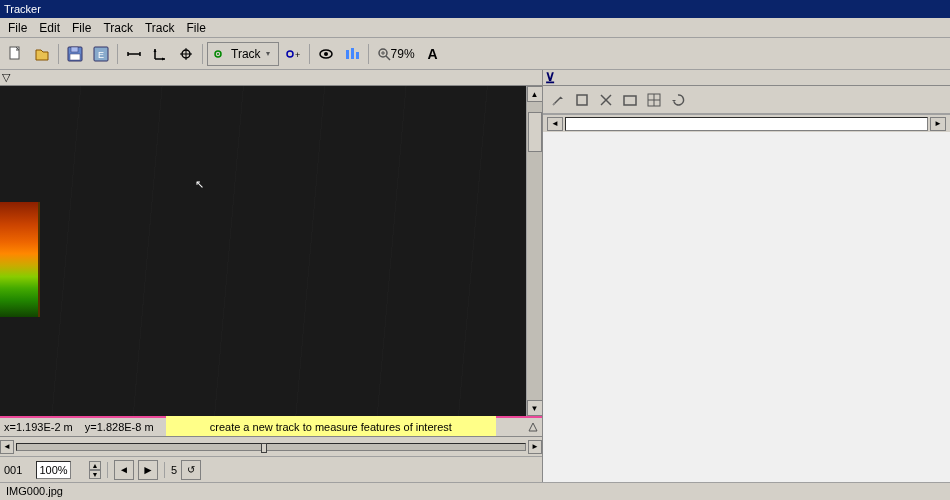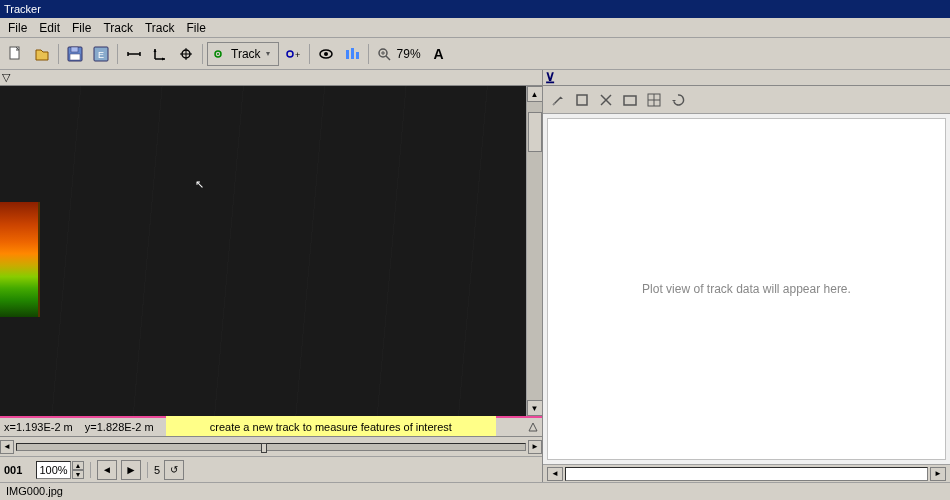--- a/index.html
+++ b/index.html
@@ -80,7 +80,7 @@
     .zoom-display {
       display: flex;
       align-items: center;
-      gap: 6px;
+      gap: 0;
       padding: 0 4px;
       font-size: 12px;
     }

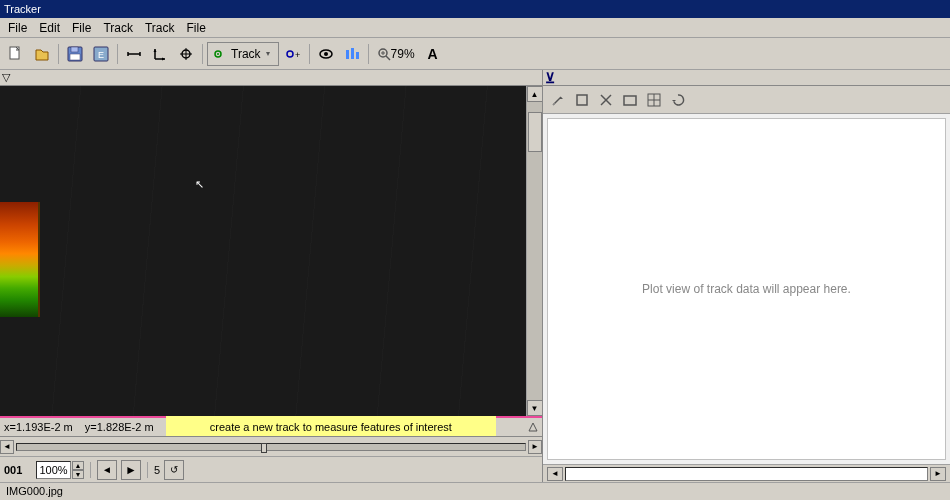--- a/index.html
+++ b/index.html
@@ -629,9 +629,6 @@
       </div>
     </div>
 
-    <div class="plot-area">
-      <span class="plot-placeholder">Plot view of track data will appear here.</span>
-    </div>
 
     <div class="plot-bottom-bar">
       <div class="plot-bottom-btn">◄</div>

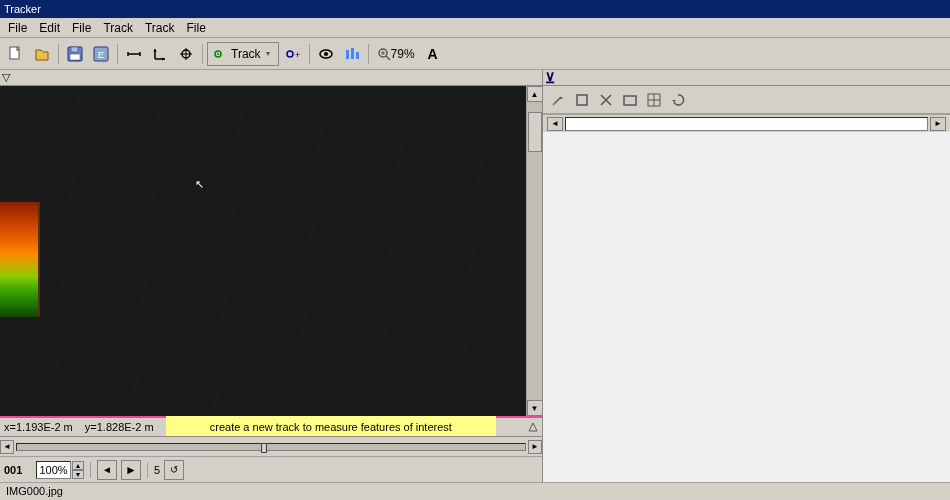--- a/index.html
+++ b/index.html
@@ -551,7 +551,7 @@
 
     <div class="video-status">
       <span class="coords-display">x=1.193E-2 m</span>
-      <span class="coords-display">y=1.828E-2 m</span>
+      <span class="coords-display">y=1.828E-8 m</span>
       <div class="track-hint">create a new track to measure features of interest</div>
       <svg width="10" height="10" viewBox="0 0 10 10">
           <polygon points="5,1 9,9 1,9" fill="none" stroke="#555" stroke-width="1"></polygon>

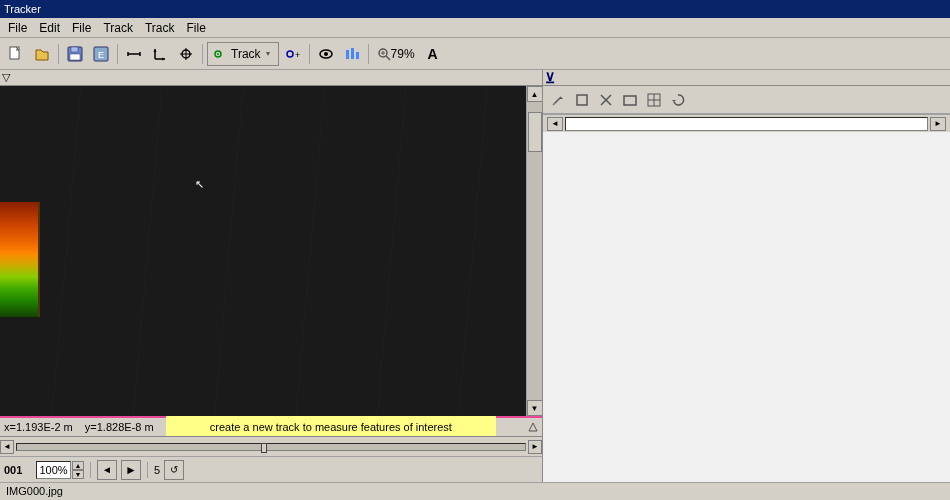--- a/index.html
+++ b/index.html
@@ -250,7 +250,7 @@
     }
     .frame-display {
       font-size: 11px;
-      font-weight: bold;
+      font-weight: normal;
       width: 28px;
     }
     .zoom-ctrl {

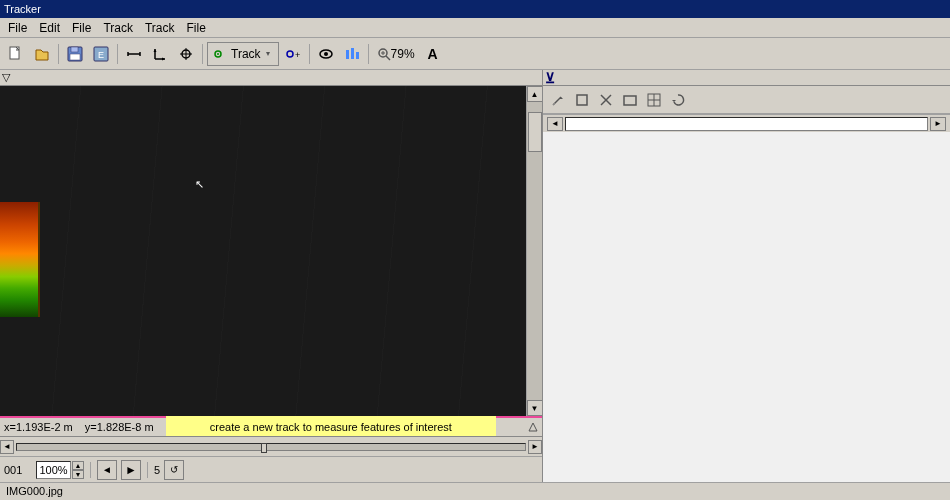--- a/index.html
+++ b/index.html
@@ -256,7 +256,7 @@
     .zoom-ctrl {
       display: flex;
       align-items: center;
-      gap: 1px;
+      gap: 18px;
     }
     .zoom-input {
       width: 35px;

